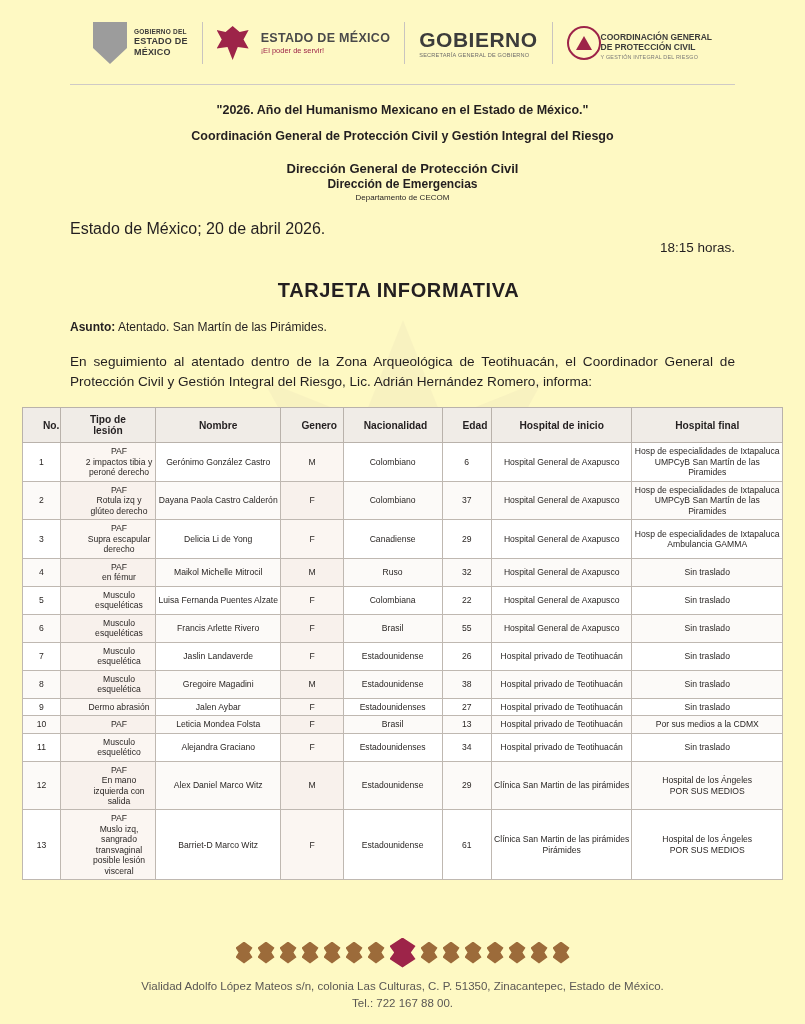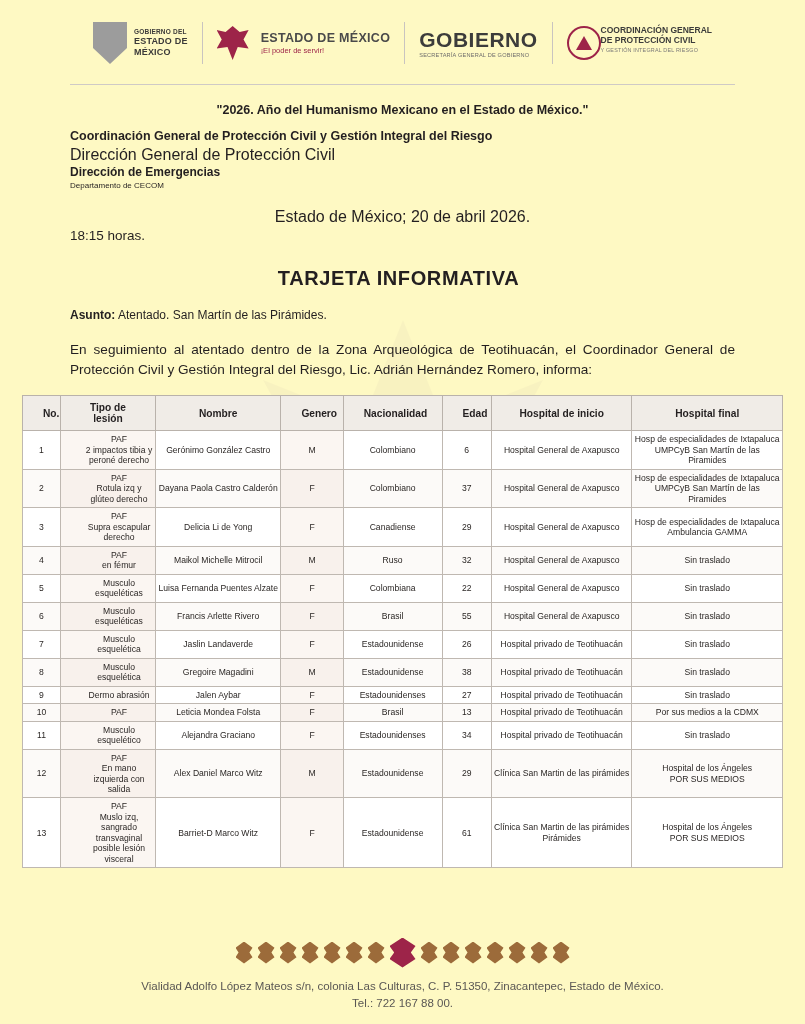--- a/index.html
+++ b/index.html
@@ -79,7 +79,7 @@
   .gobierno-sub {
     font-size: 5.6px; color: #6d6c6b; letter-spacing: .2px; margin-top: 2px;
   }
-  .cgpc { display: flex; align-items: flex-start; }
+  .cgpc { display: flex; align-items: flex-end; }
   .cgpc-badge {
     width: 34px; height: 34px; border-radius: 50%;
     border: 2px solid #9d2449;

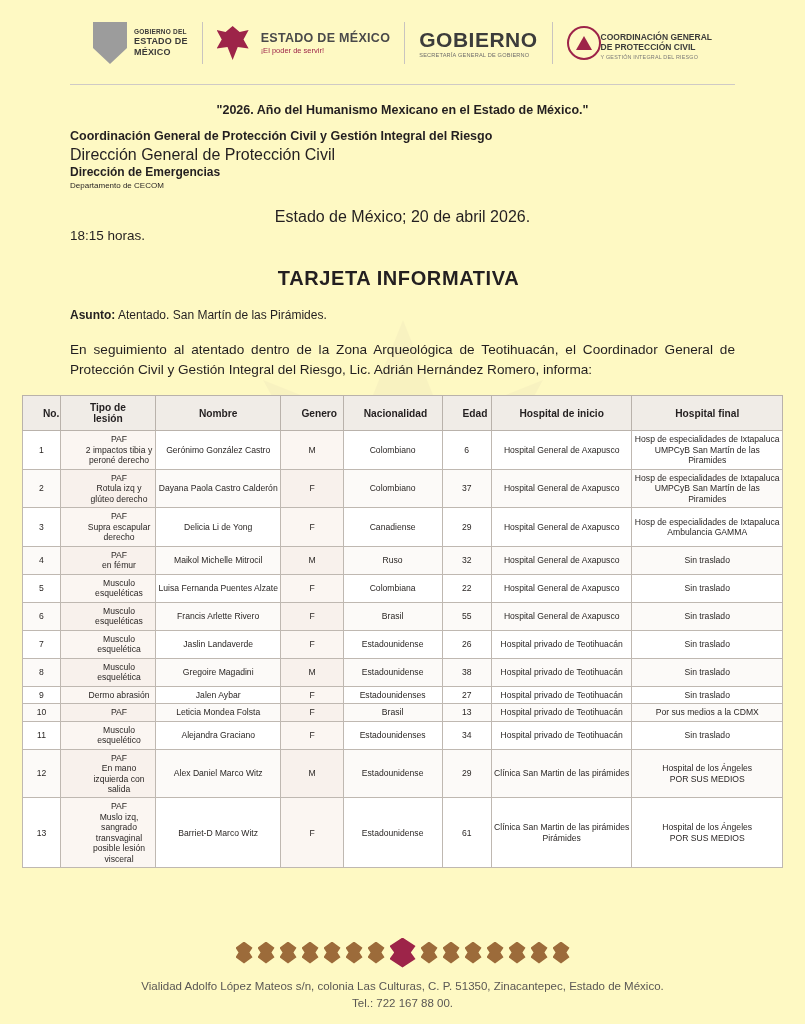--- a/index.html
+++ b/index.html
@@ -107,7 +107,7 @@
     margin: 18px 70px 12px 70px;
     color: #231f20;
   }
-  .org-block { text-align: left; margin: 0 70px; }
+  .org-block { text-align: center; margin: 0 70px; }
   .org1 { font-size: 12.5px; font-weight: bold; }
   .org2 { font-size: 16px; font-weight: normal; margin-top: 3px; }
   .org3 { font-size: 12px; font-weight: bold; margin-top: 1px; }

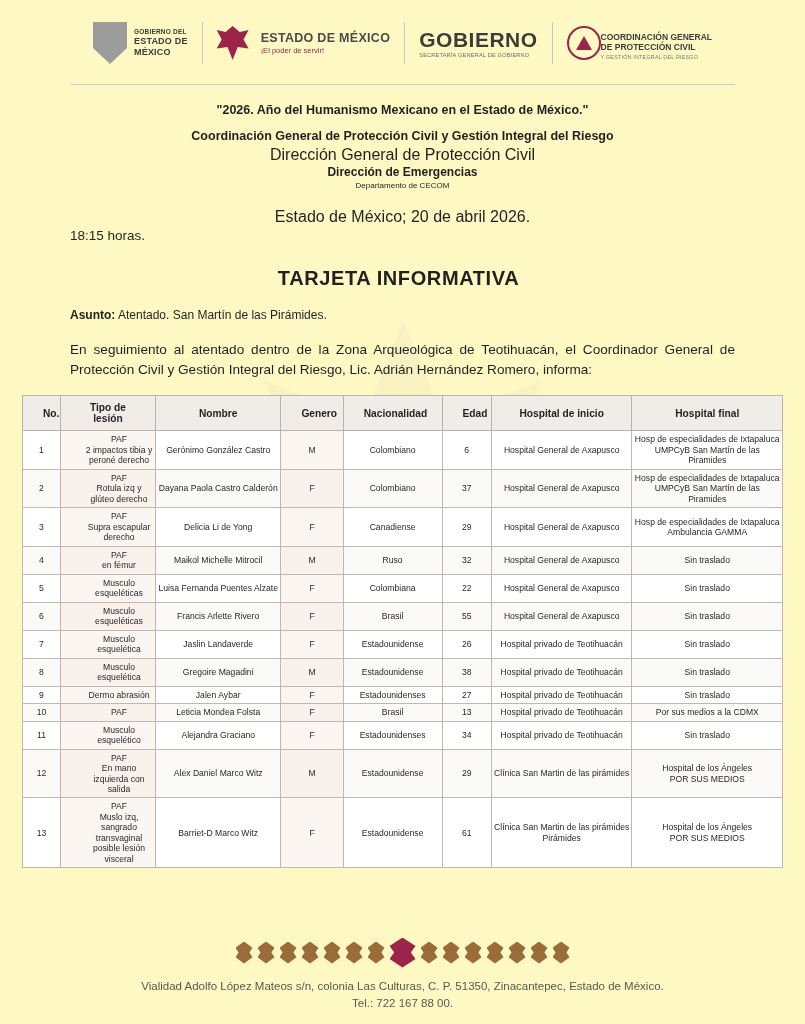--- a/index.html
+++ b/index.html
@@ -109,7 +109,7 @@
   }
   .org-block { text-align: center; margin: 0 70px; }
   .org1 { font-size: 12.5px; font-weight: bold; }
-  .org2 { font-size: 16px; font-weight: normal; margin-top: 3px; }
+  .org2 { font-size: 13px; font-weight: bold; margin-top: 18px; }
   .org3 { font-size: 12px; font-weight: bold; margin-top: 1px; }
   .org4 { font-size: 8px; margin-top: 2px; }
 

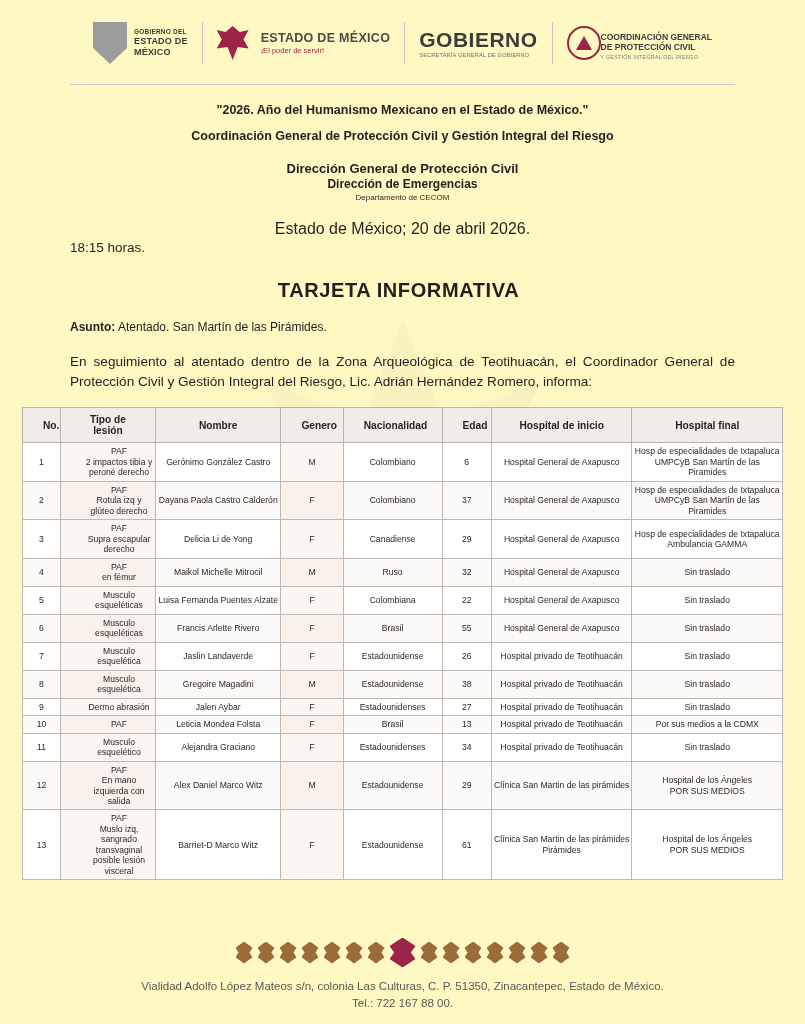--- a/index.html
+++ b/index.html
@@ -114,7 +114,7 @@
   .org4 { font-size: 8px; margin-top: 2px; }
 
   .place-date {
-    text-align: center;
+    text-align: left;
     margin: 18px 70px 0 70px;
     font-size: 16px;
   }

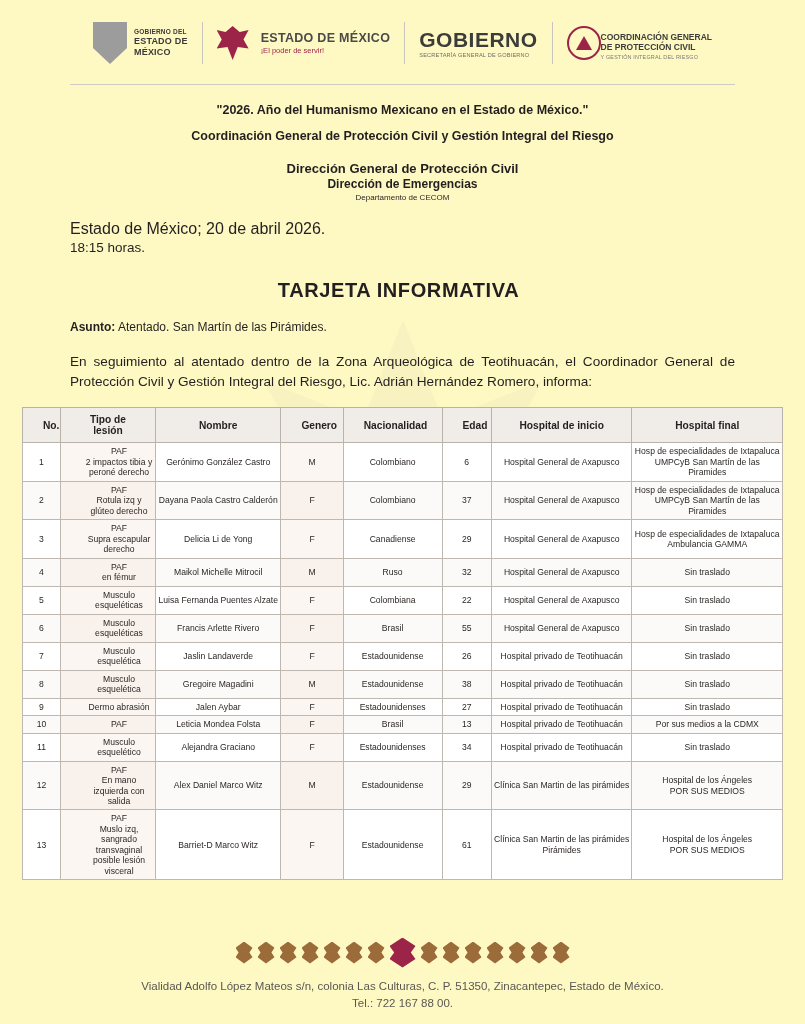--- a/index.html
+++ b/index.html
@@ -119,6 +119,7 @@
     font-size: 16px;
   }
   .hour {
+    text-align: right;
     margin: 2px 70px 0 70px;
     font-size: 13.5px;
   }

